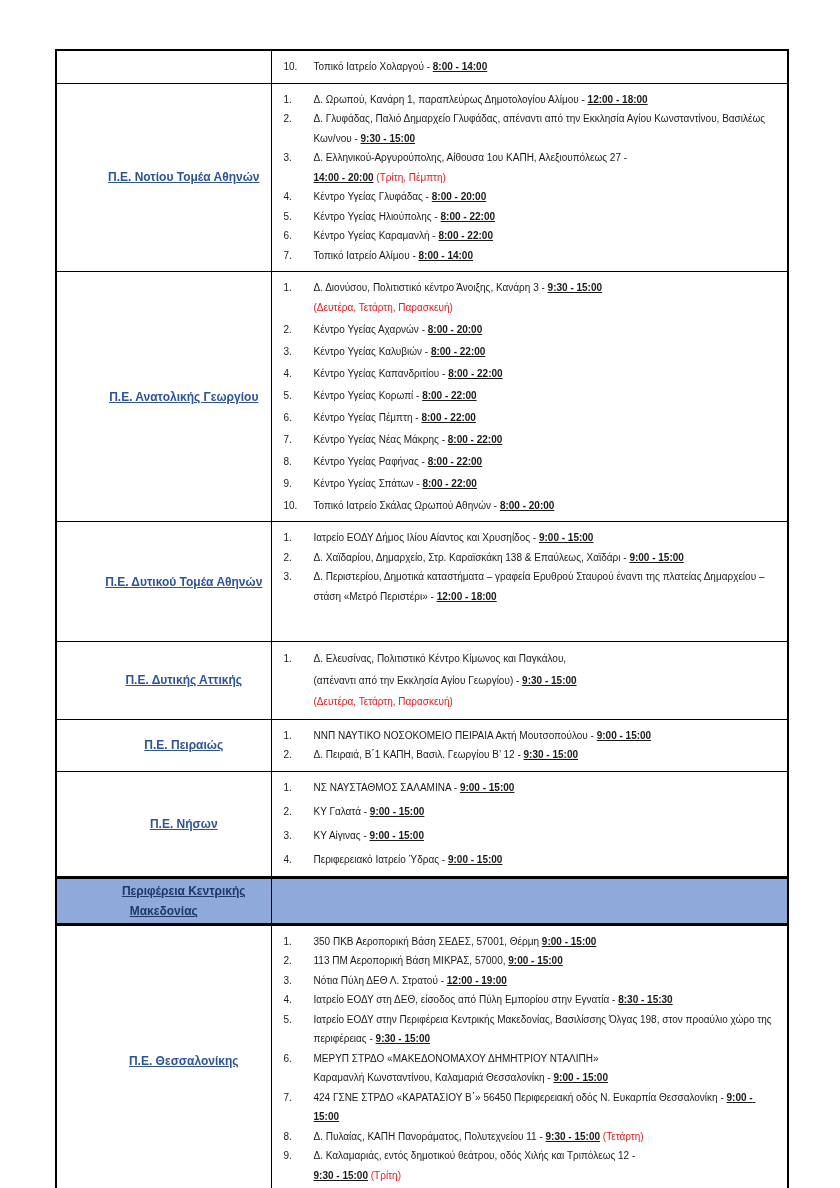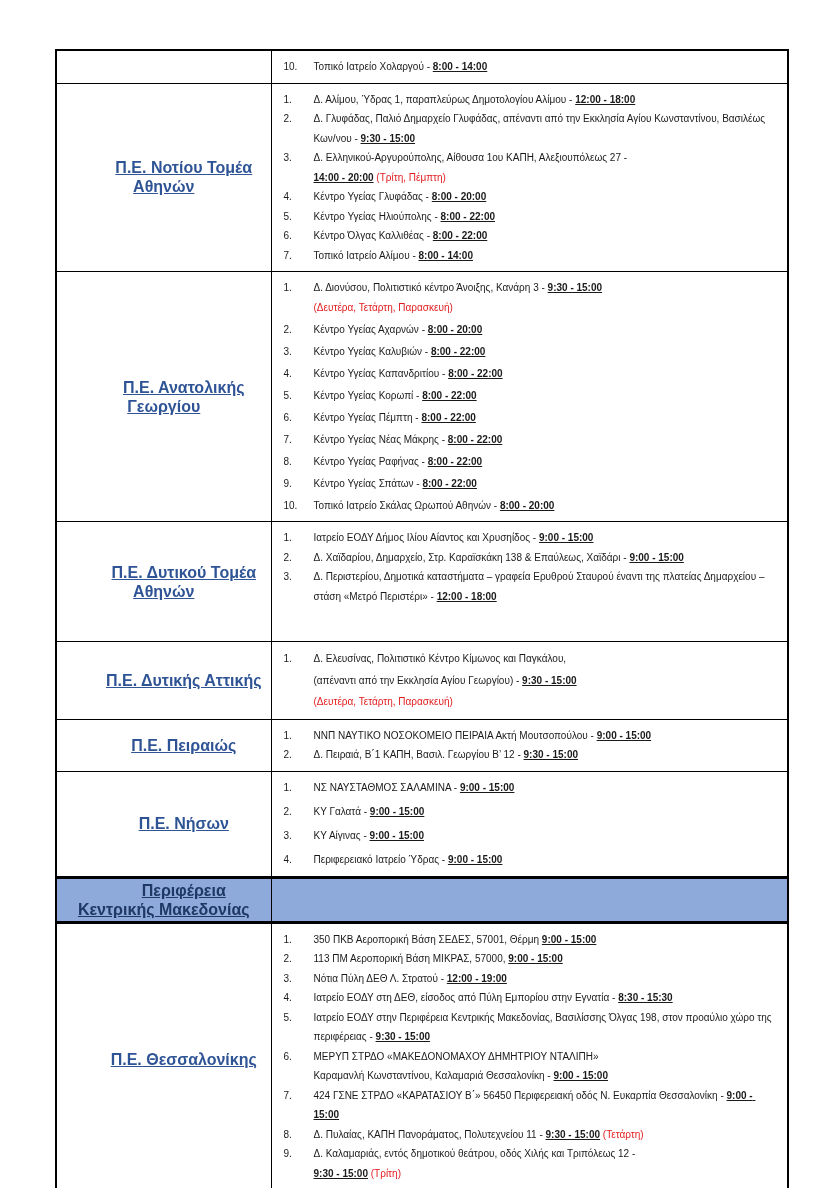--- a/index.html
+++ b/index.html
@@ -115,7 +115,7 @@
       <ol class="loc-list">
   <li class="loc-item">
                 <span class="num">1.</span>
-                <span class="item-body"><span class="name">Δ. Αλίμου, Ύδρας 1, παραπλεύρως Δημοτολογίου Αλίμου -</span> <span class="time">12:00 - 18:00</span></span>
+                <span class="item-body"><span class="name">Δ. Ωρωπού, Κανάρη 1, παραπλεύρως Δημοτολογίου Αλίμου -</span> <span class="time">12:00 - 18:00</span></span>
               </li>
 
   <li class="loc-item">

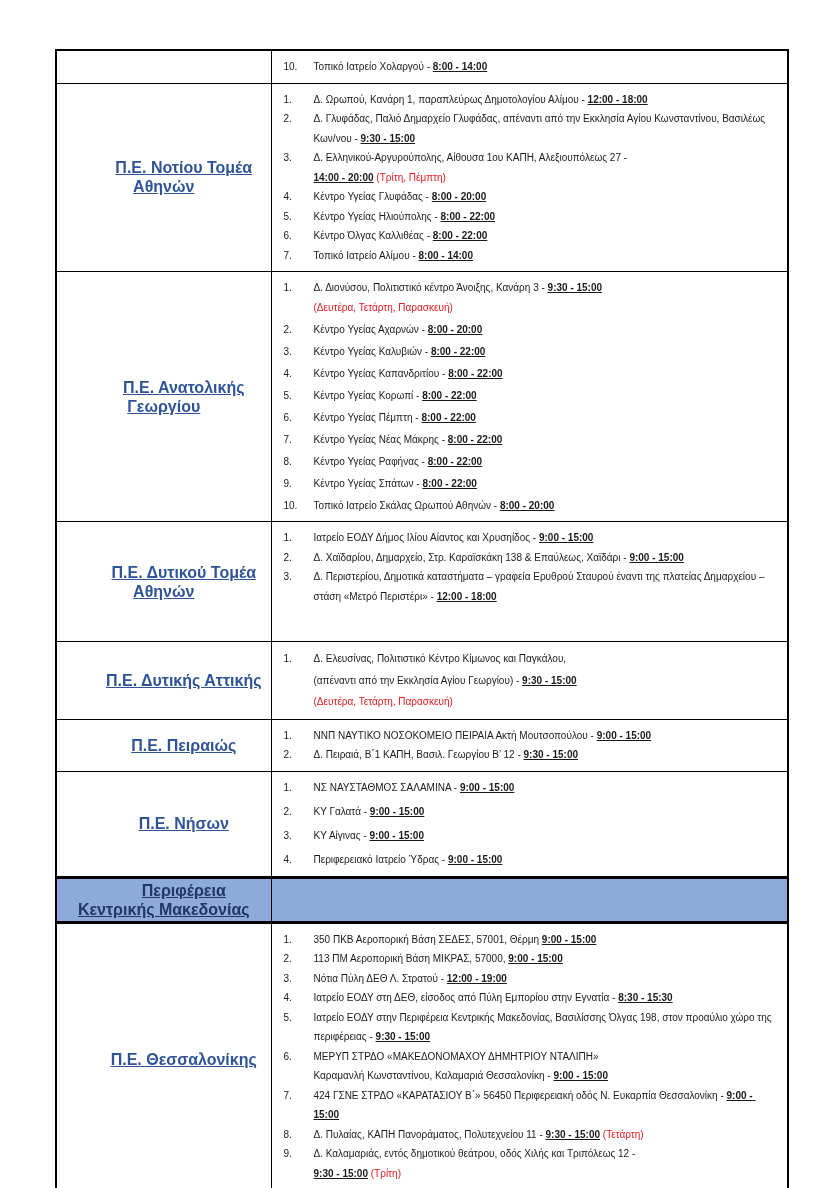--- a/index.html
+++ b/index.html
@@ -38,7 +38,7 @@
   .region-label {
     color: var(--label-blue, #2F5496);
     font-weight: bold;
-    font-size: 16px;
+    font-size: 12px;
     line-height: 19px;
     text-decoration: underline;
     cursor: pointer;

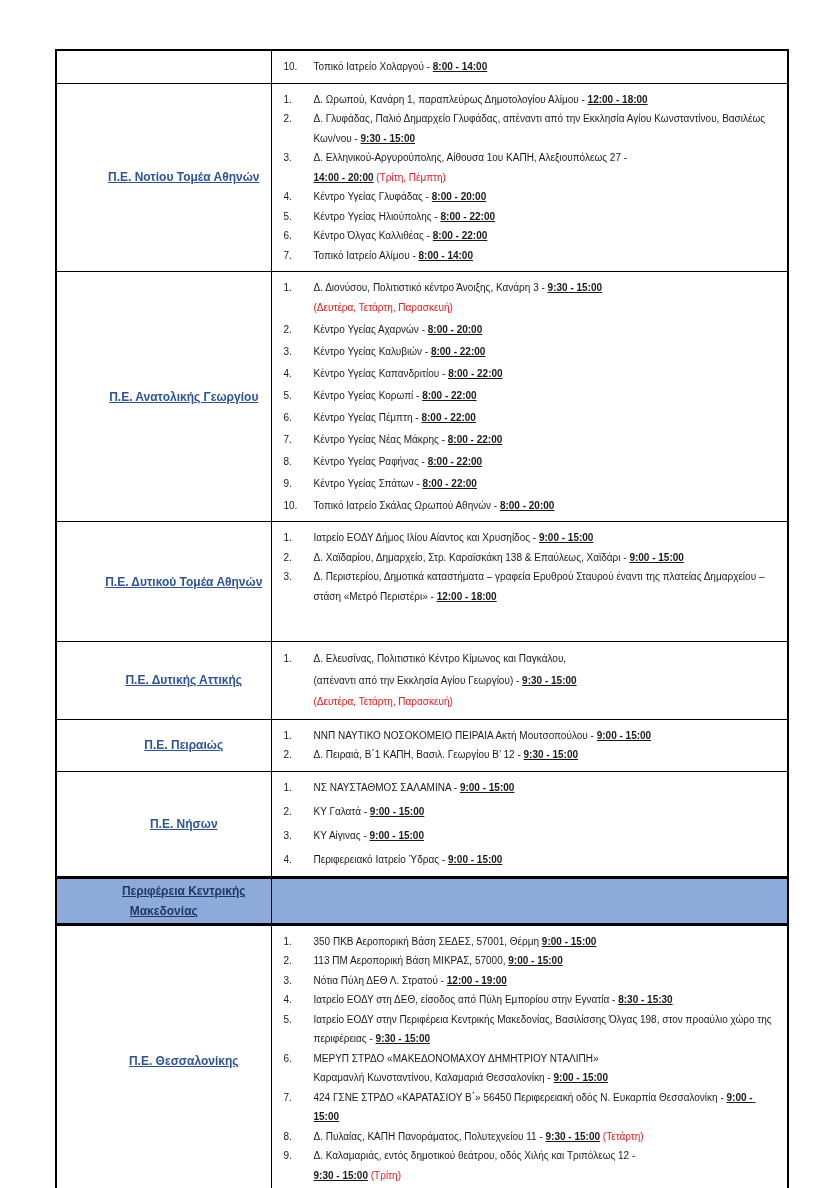--- a/index.html
+++ b/index.html
@@ -141,7 +141,7 @@
 
   <li class="loc-item">
                 <span class="num">6.</span>
-                <span class="item-body"><span class="name">Κέντρο Όλγας Καλλιθέας -</span> <span class="time">8:00 - 22:00</span></span>
+                <span class="item-body"><span class="name">Κέντρο Υγείας Καραμανλή -</span> <span class="time">8:00 - 22:00</span></span>
               </li>
 
   <li class="loc-item">

